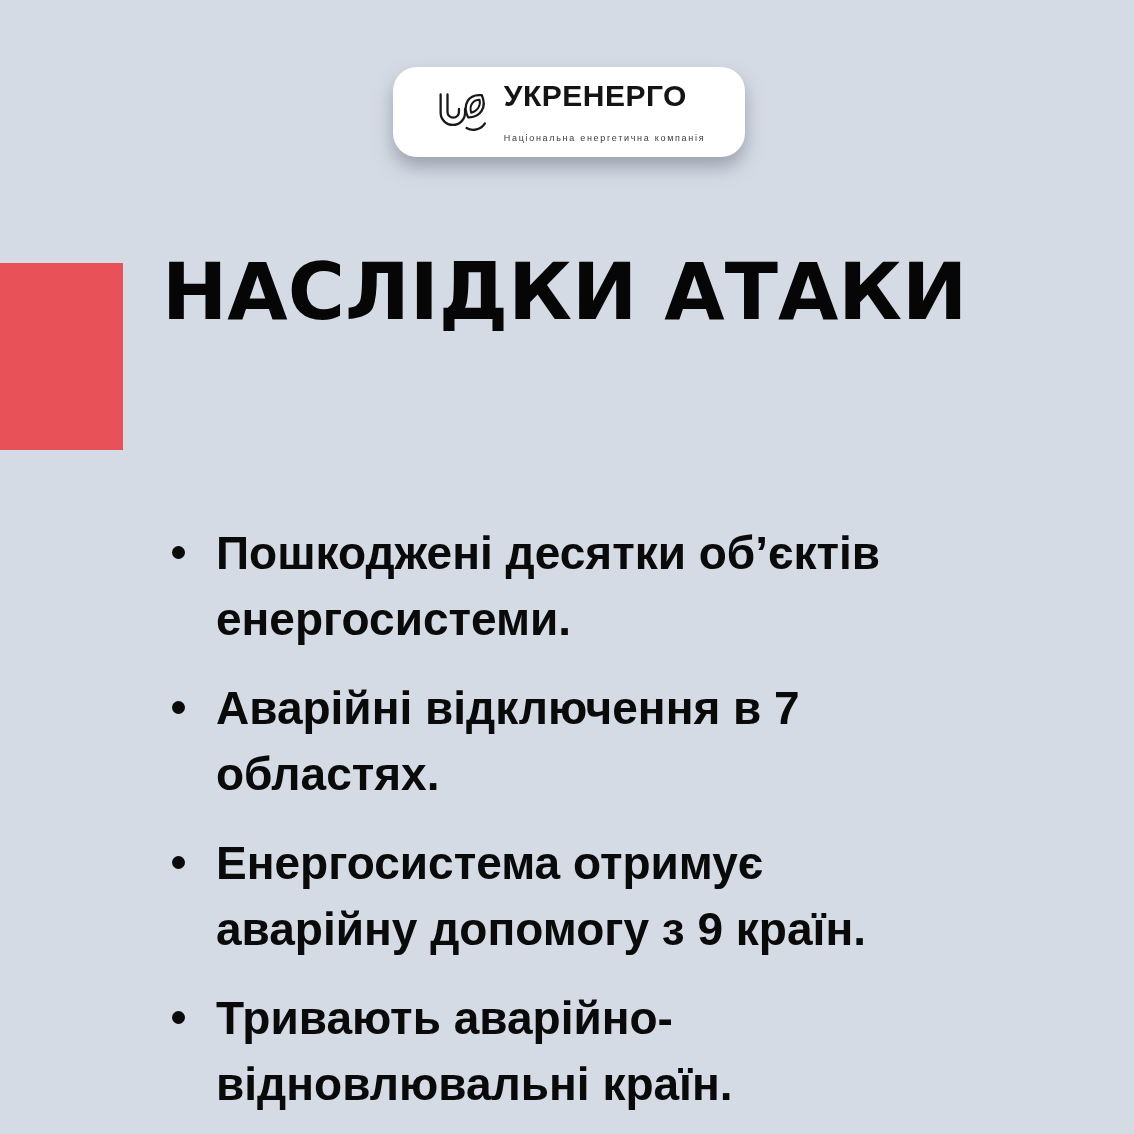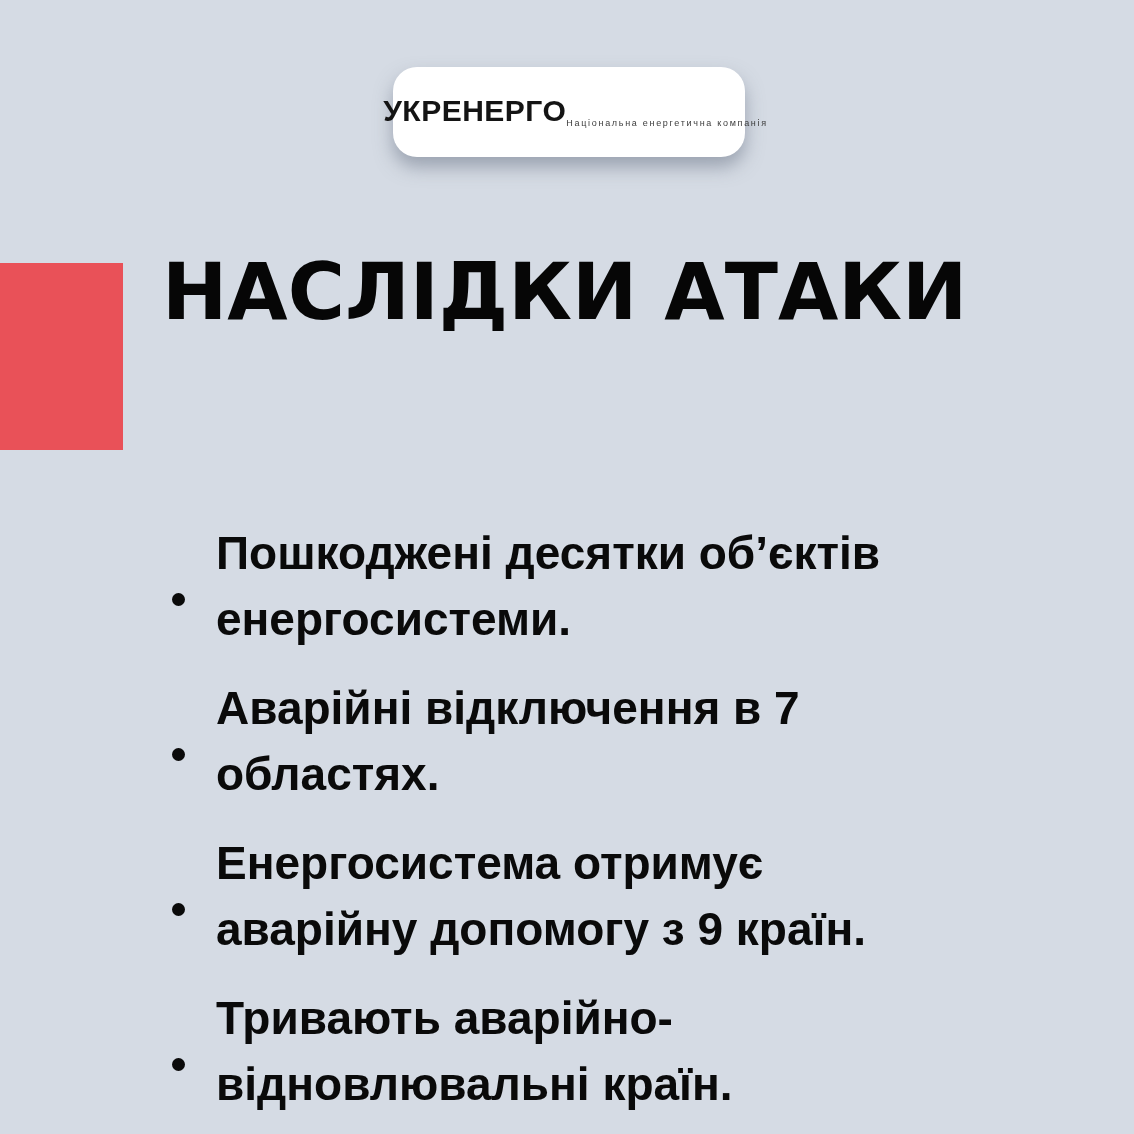--- a/index.html
+++ b/index.html
@@ -25,7 +25,7 @@
     gap:13px;
   }
   .logo-mark { width:58px; height:48px; display:block; }
-  .brand { display:flex; }
+  .brand { display:flex; flex-direction:column; }
   .brand-name {
     font-size:30px; font-weight:bold; color:#141414;
     letter-spacing:0.5px; line-height:1; white-space:nowrap;

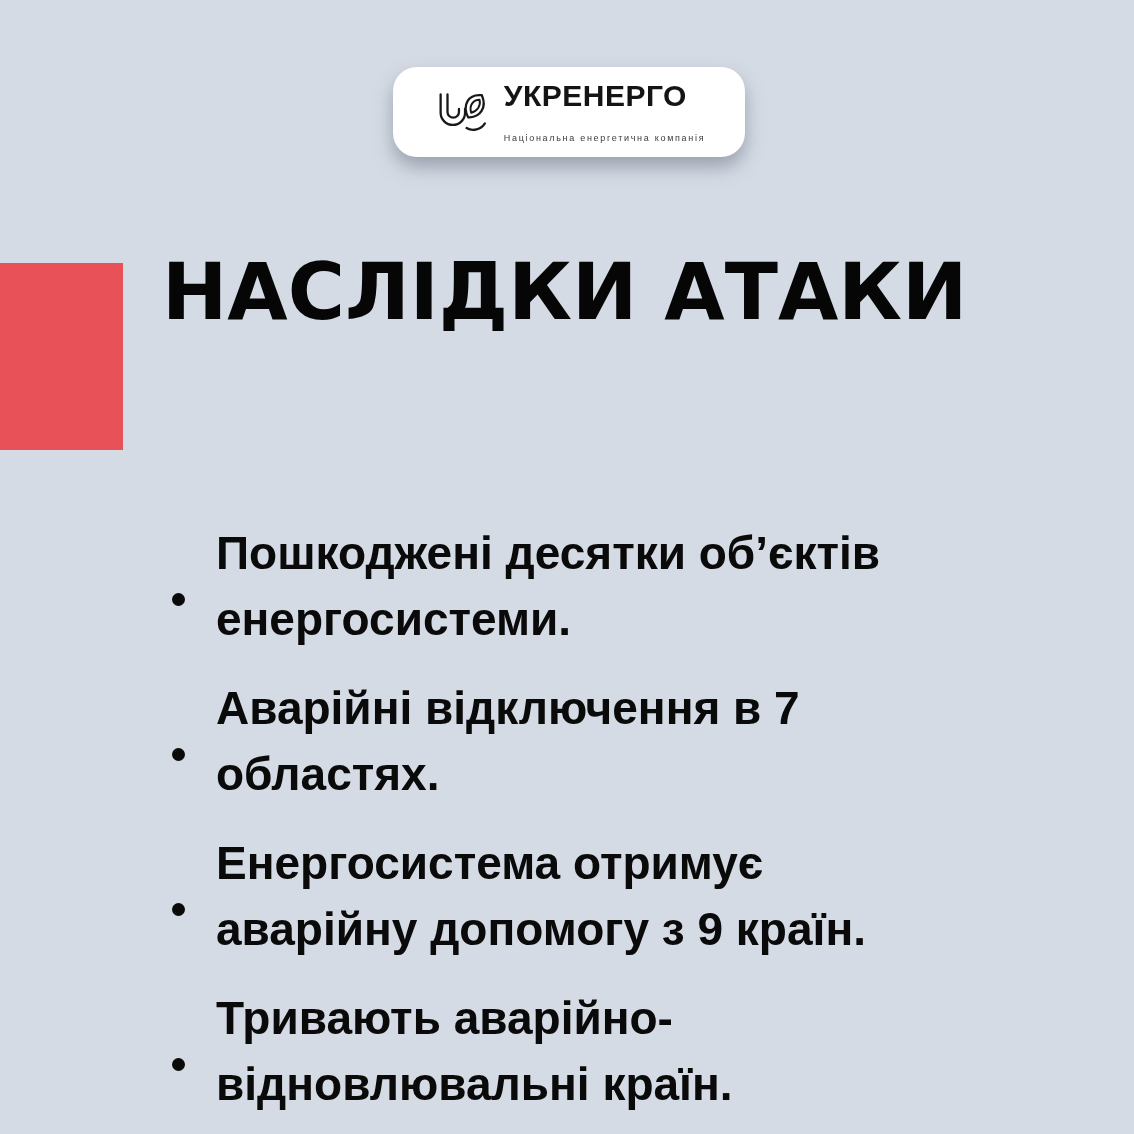--- a/index.html
+++ b/index.html
@@ -56,7 +56,7 @@
     position:absolute; left:172px; top:520px;
     width:800px; margin:0; padding:0; list-style:none;
   }
-  .bullet { display:flex; align-items:center; margin-bottom:23px; }
+  .bullet { display:flex; align-items:flex-start; margin-bottom:23px; }
   .dot {
     flex:0 0 13px; width:13px; height:13px; border-radius:50%;
     background:#0a0a0a; margin-top:26px; margin-right:31px;

